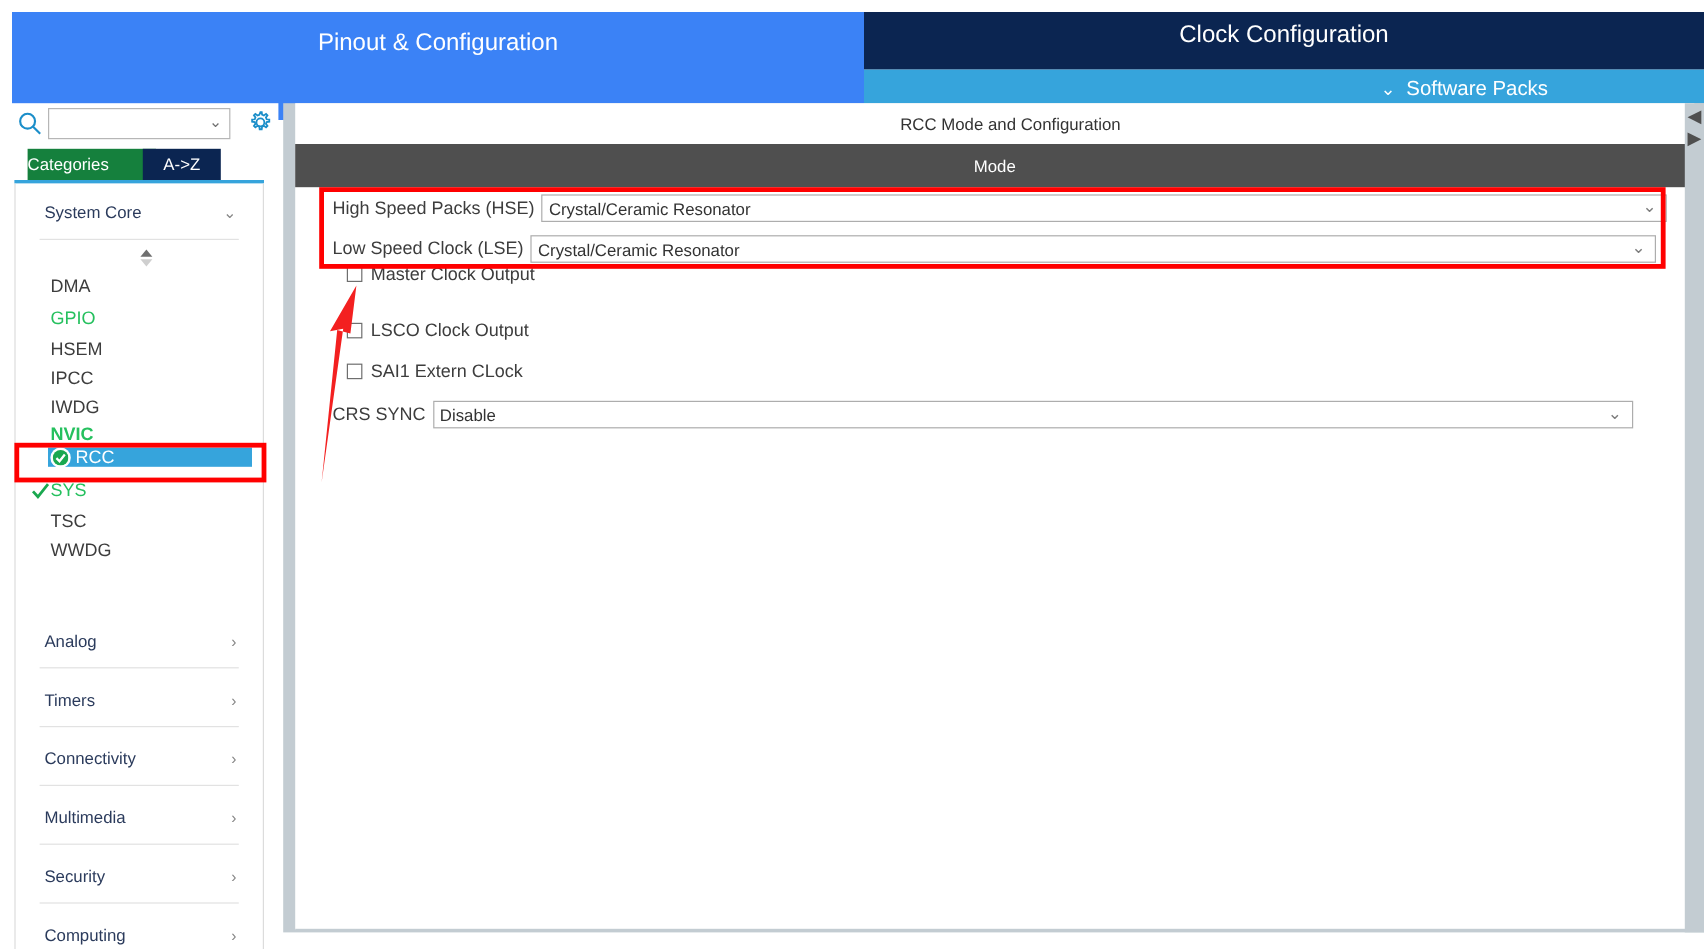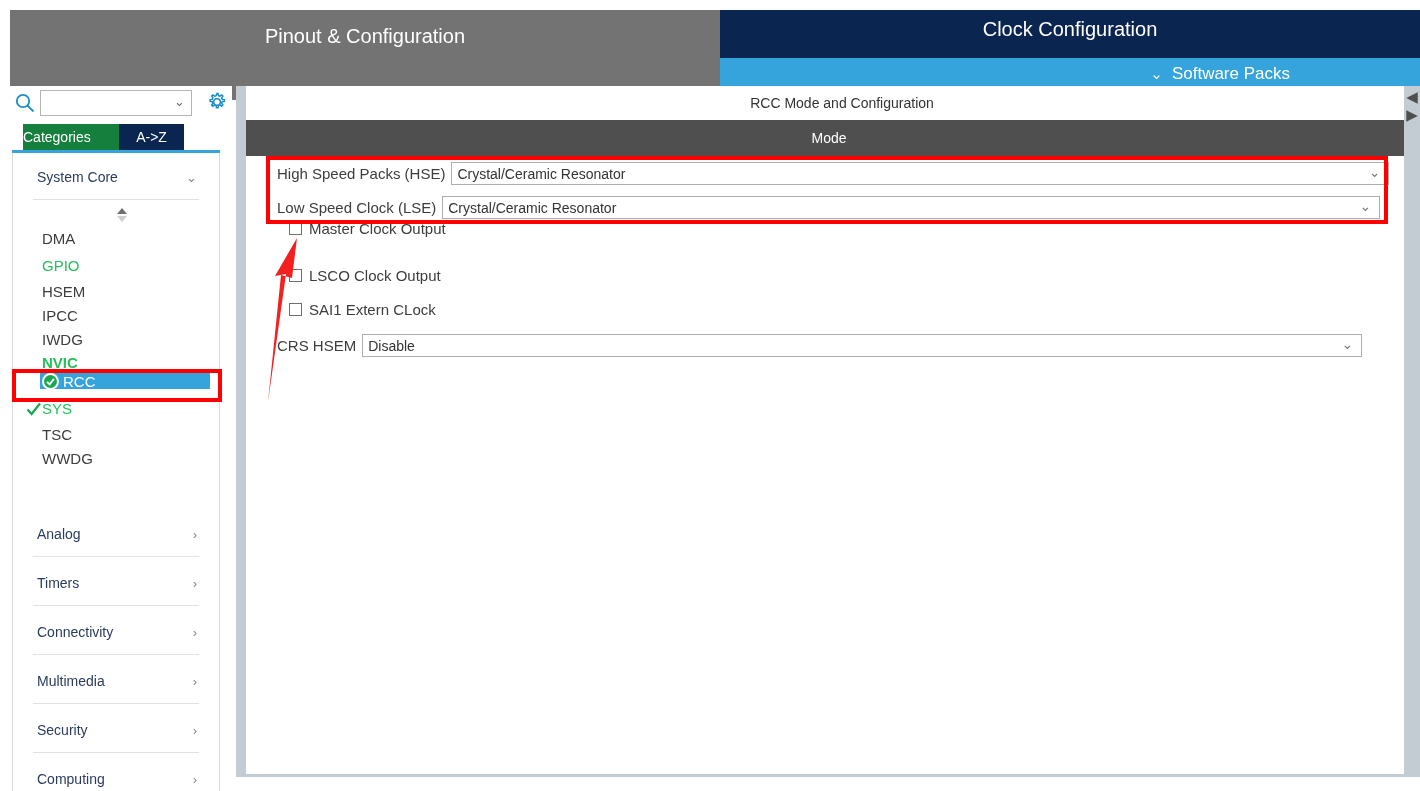--- a/index.html
+++ b/index.html
@@ -20,7 +20,7 @@
   
   #tab-pinout {
     left: 10px; top: 10px; width: 710px; height: 90px;
-    background: #737373;
+    background: #3b82f6;
     color: #ffffff;
     font-size: 20px;
     text-align: center;

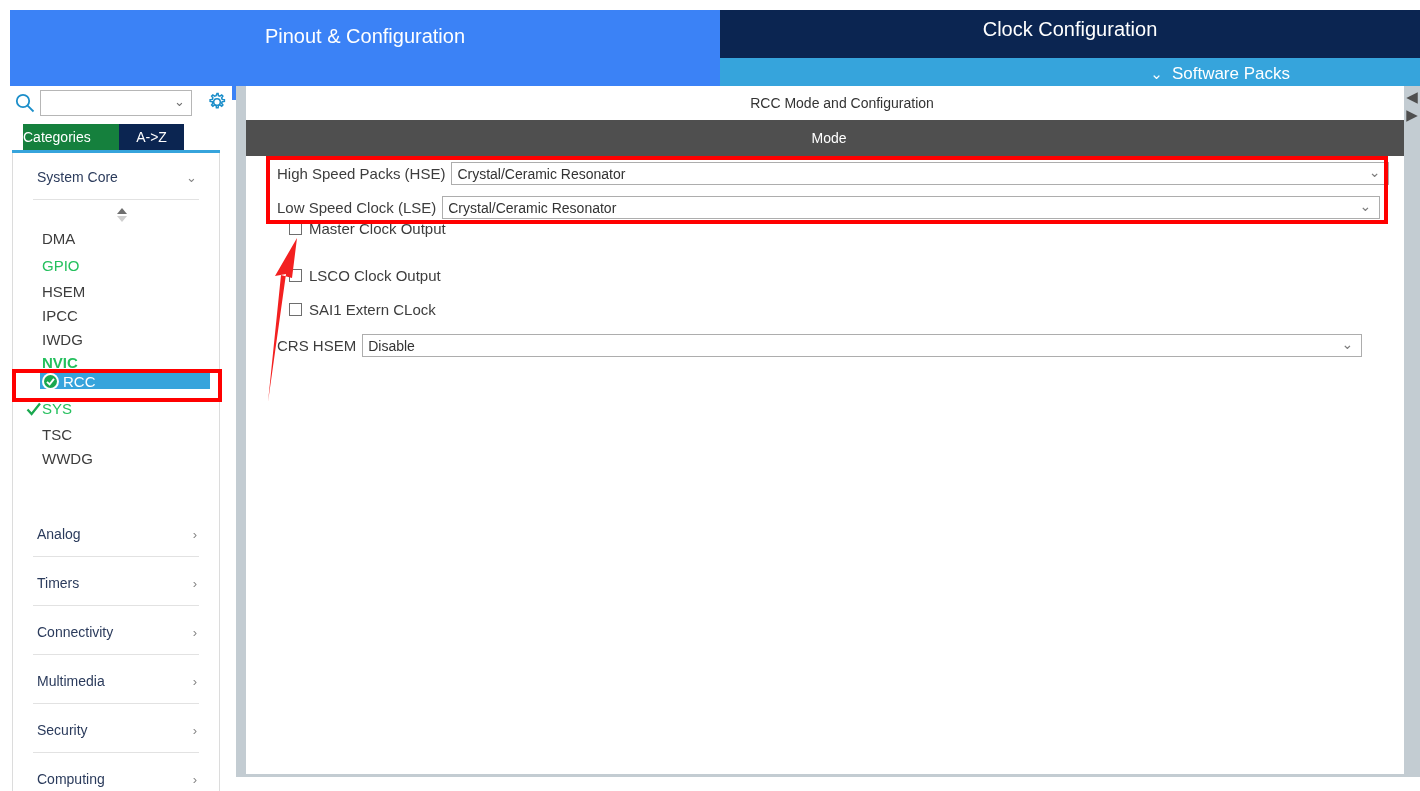--- a/index.html
+++ b/index.html
@@ -439,7 +439,7 @@
 </div>
 
 <div class="field-row" style="left:277px; top:334px;">
-  <span class="field-label">CRS HSEM</span>
+  <span class="field-label">CRS SYNC</span>
   <div class="combo" style="width:1000px; margin-left:6px;">
     <span class="combo-value">Disable</span>
     <span class="combo-chev">⌄</span>

